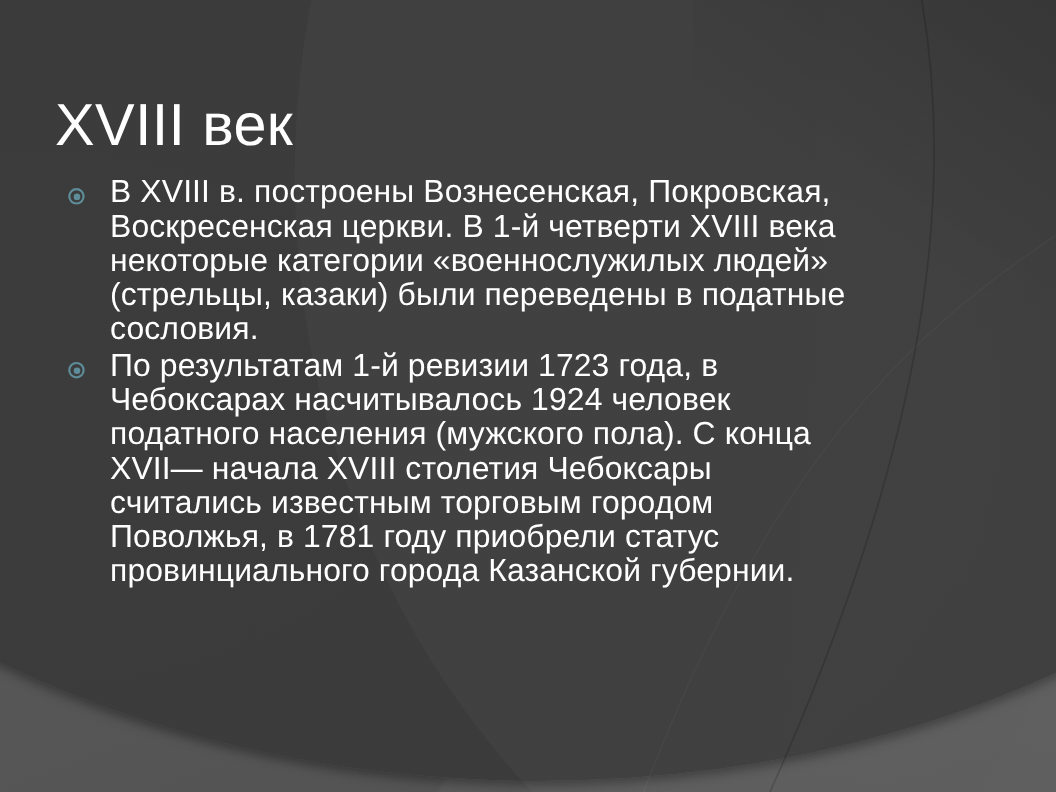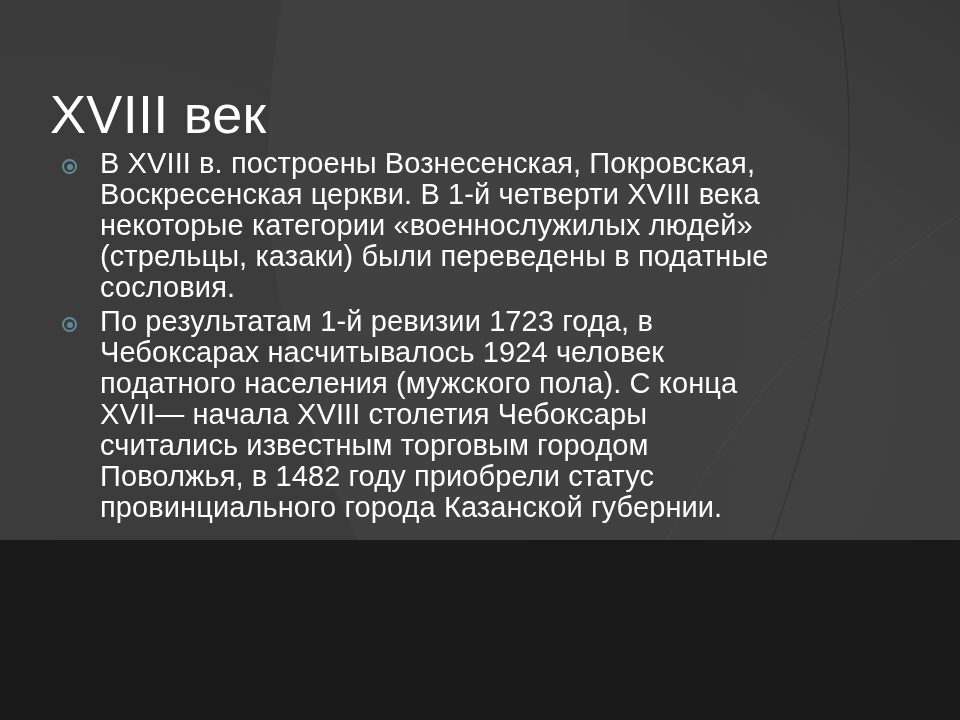--- a/index.html
+++ b/index.html
@@ -14,7 +14,7 @@
   .slide {
     position: relative;
     width: 960px;
-    height: 540px;
+    height: 720px;
     overflow: hidden;
     background: #be185d;
   }

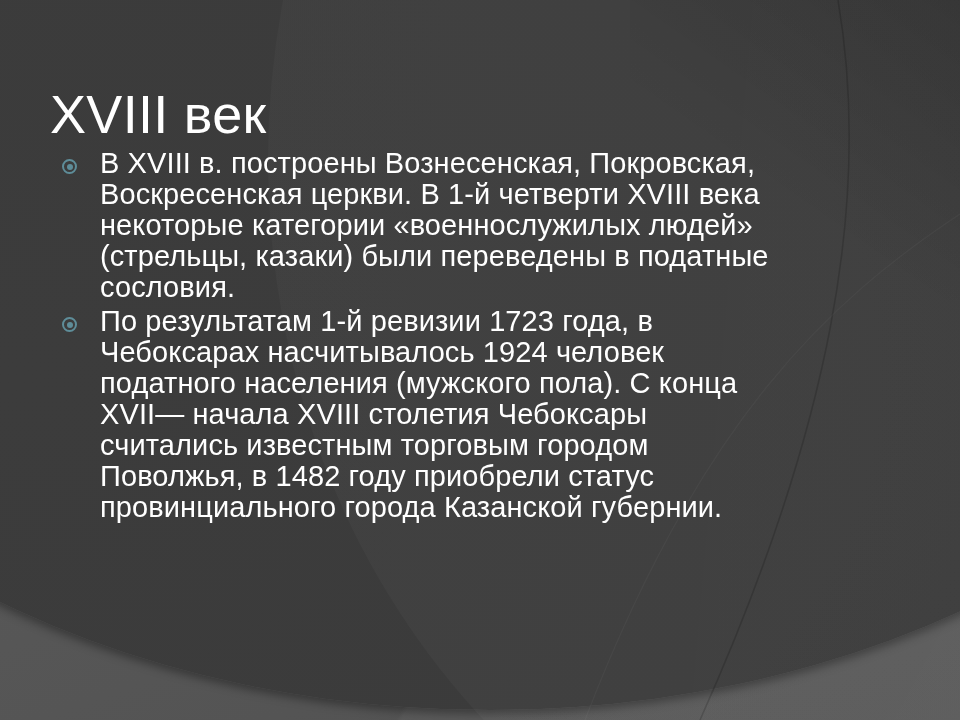--- a/index.html
+++ b/index.html
@@ -93,7 +93,7 @@
   .body-block {
     position: absolute;
     left: 62px;
-    top: 148px;
+    top: 160px;
     width: 800px;
   }
 

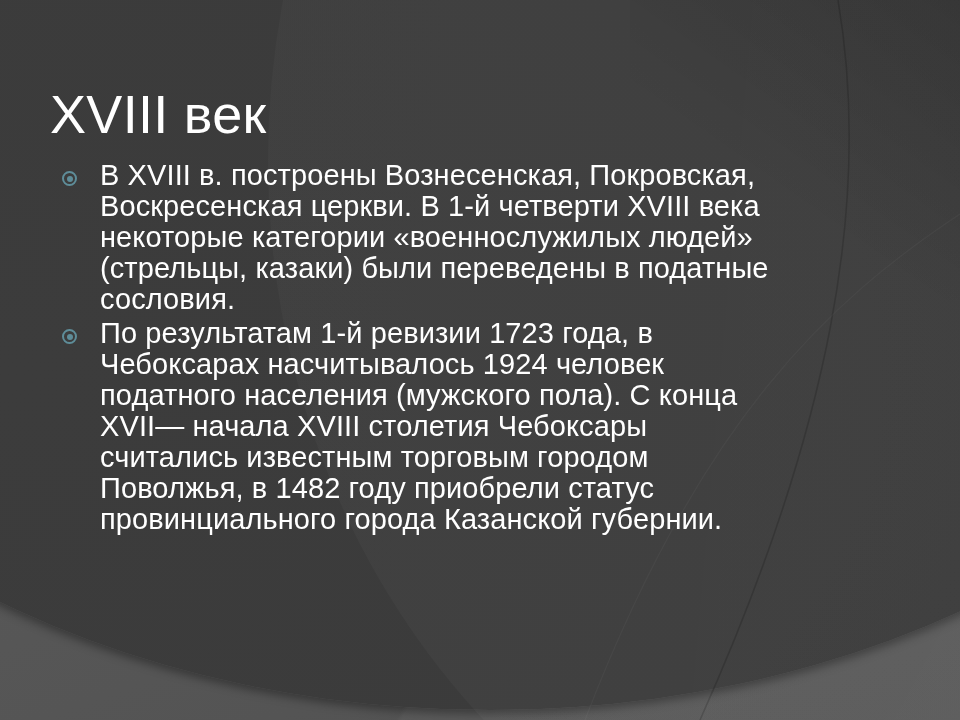--- a/index.html
+++ b/index.html
@@ -183,7 +183,7 @@
 податного населения (мужского пола). С конца
 XVII— начала XVIII столетия Чебоксары
 считались известным торговым городом
-Поволжья, в 1482 году приобрели статус
+Поволжья, в 1781 году приобрели статус
 провинциального города Казанской губернии.</span>
       </div>
 

